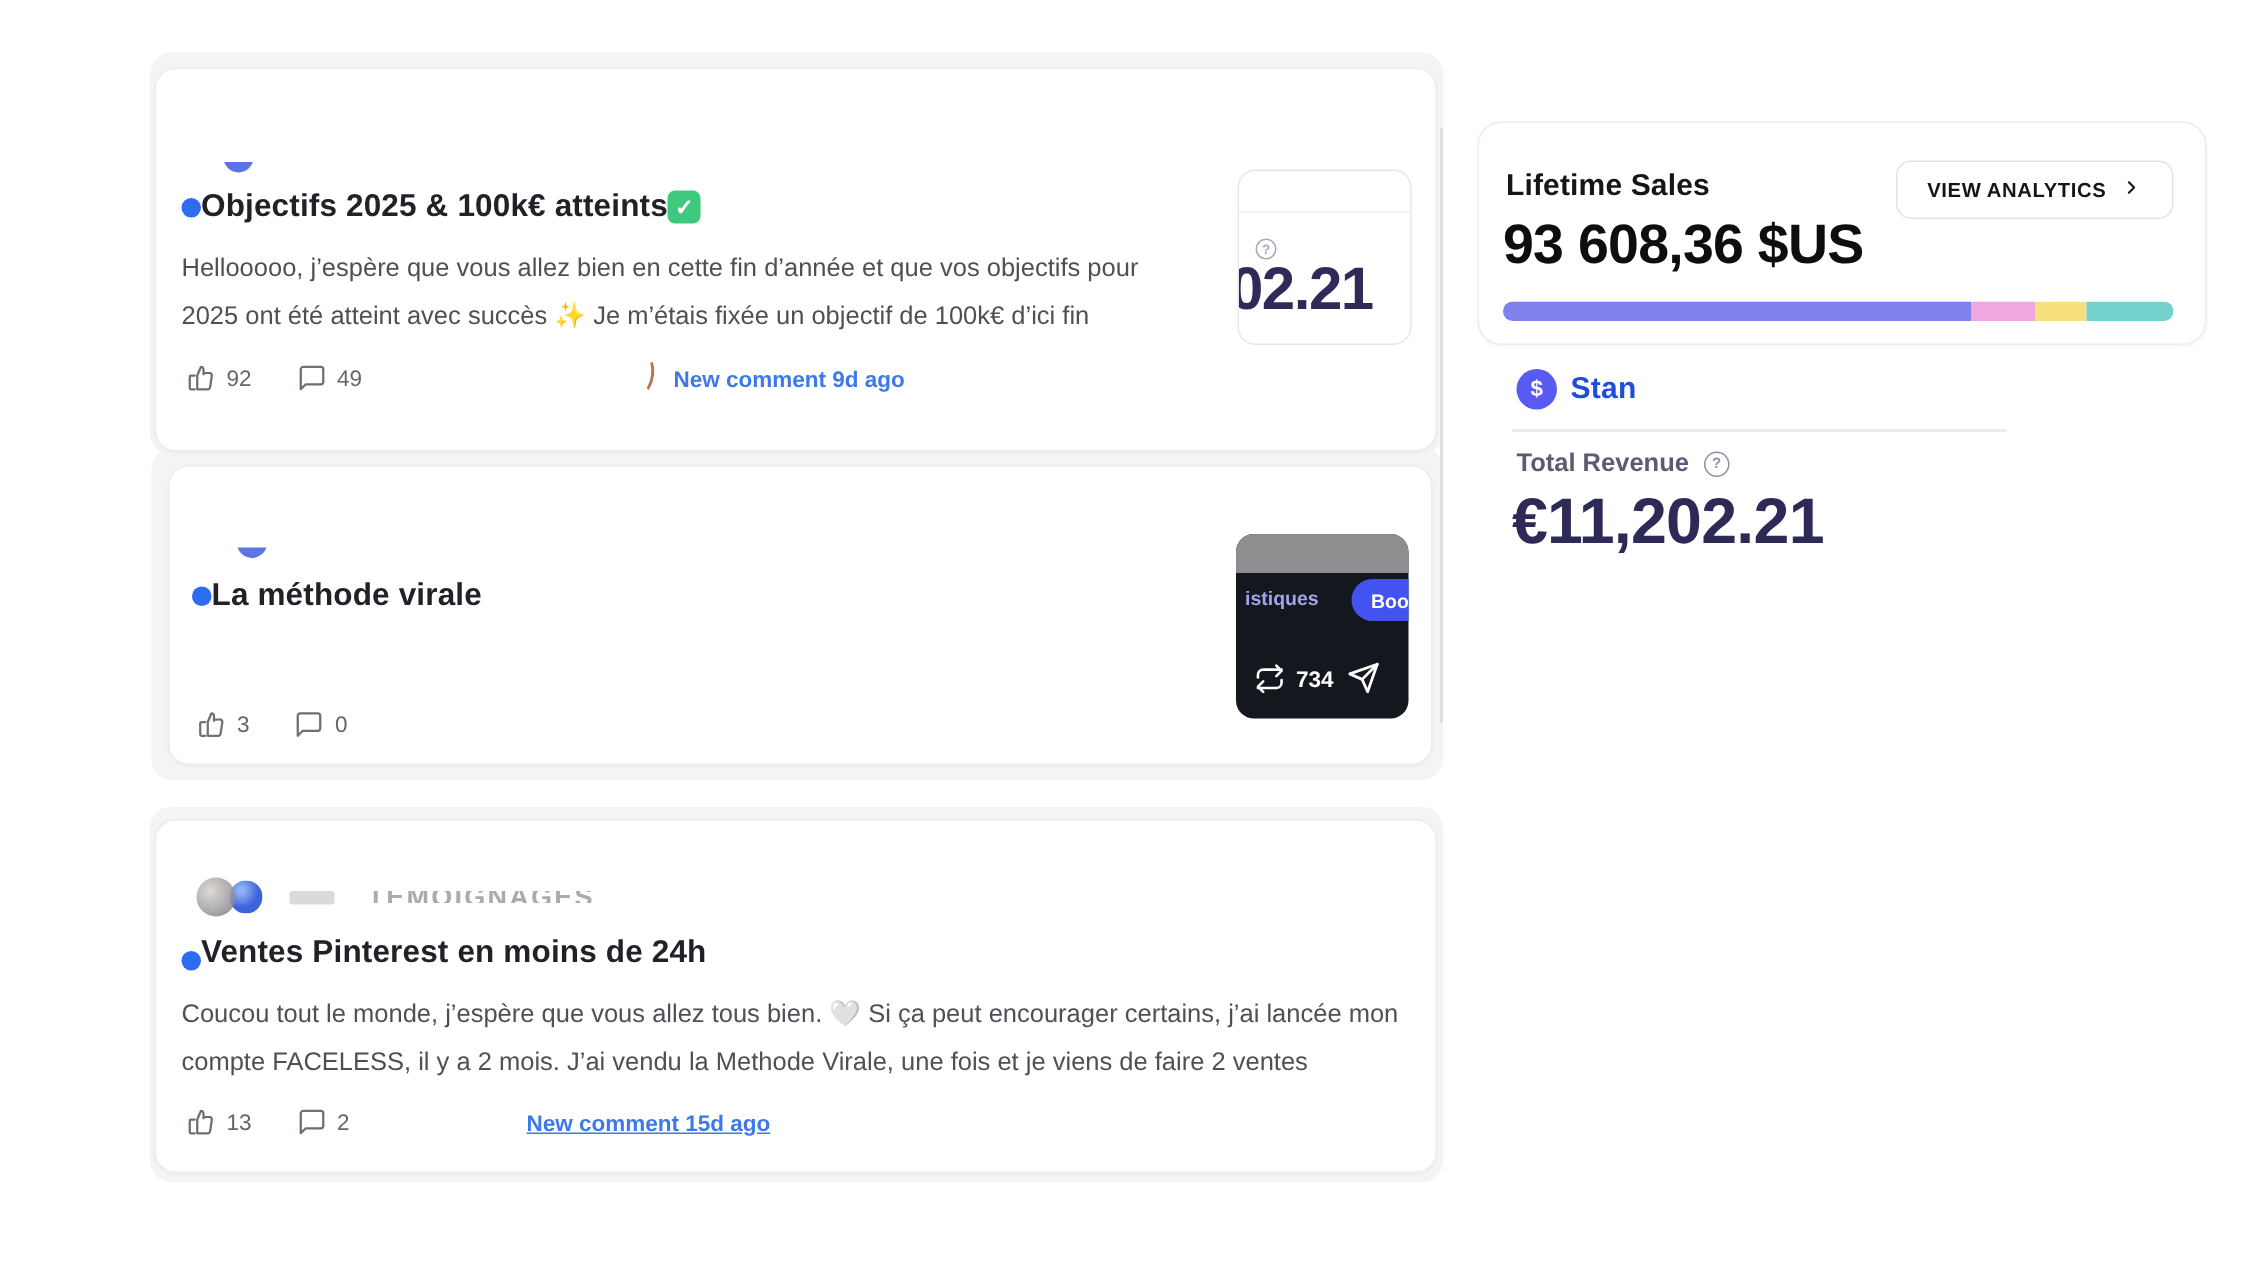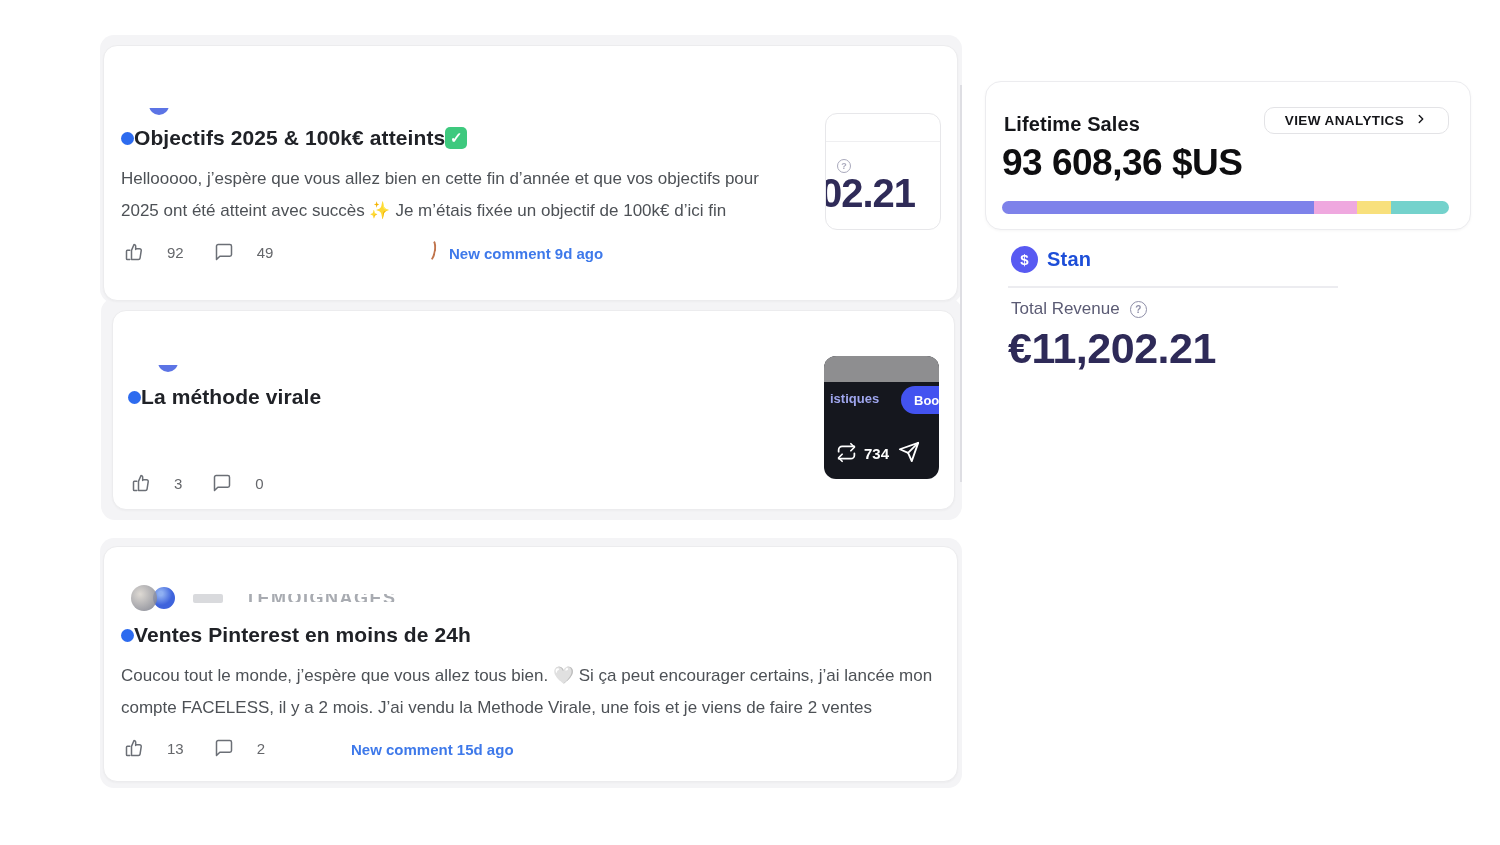--- a/index.html
+++ b/index.html
@@ -52,7 +52,7 @@
   .vline { width:2px; background:#dedee3; }
   .panel-card { background:#fff; border:1px solid #ececef; border-radius:16px; box-shadow:0 1px 3px rgba(0,0,0,.04); }
   .lt-label { font-size:20px; font-weight:700; color:#15161a; letter-spacing:.1px; }
-  .va-btn { display:flex; align-items:center; justify-content:center; gap:10px; height:27px; border:1.5px solid #e3e3e6; border-radius:10px; background:#fff; font-size:13.5px; font-weight:700; letter-spacing:.4px; color:#15161a; cursor:pointer; }
+  .va-btn { display:flex; align-items:center; justify-content:center; gap:10px; height:39px; border:1.5px solid #e3e3e6; border-radius:10px; background:#fff; font-size:13.5px; font-weight:700; letter-spacing:.4px; color:#15161a; cursor:pointer; }
   .lt-amount { font-size:37px; font-weight:800; color:#0e0e10; letter-spacing:-.5px; white-space:nowrap; }
   .bar { display:flex; height:13px; border-radius:7px; overflow:hidden; }
   .bar span { height:100%; }

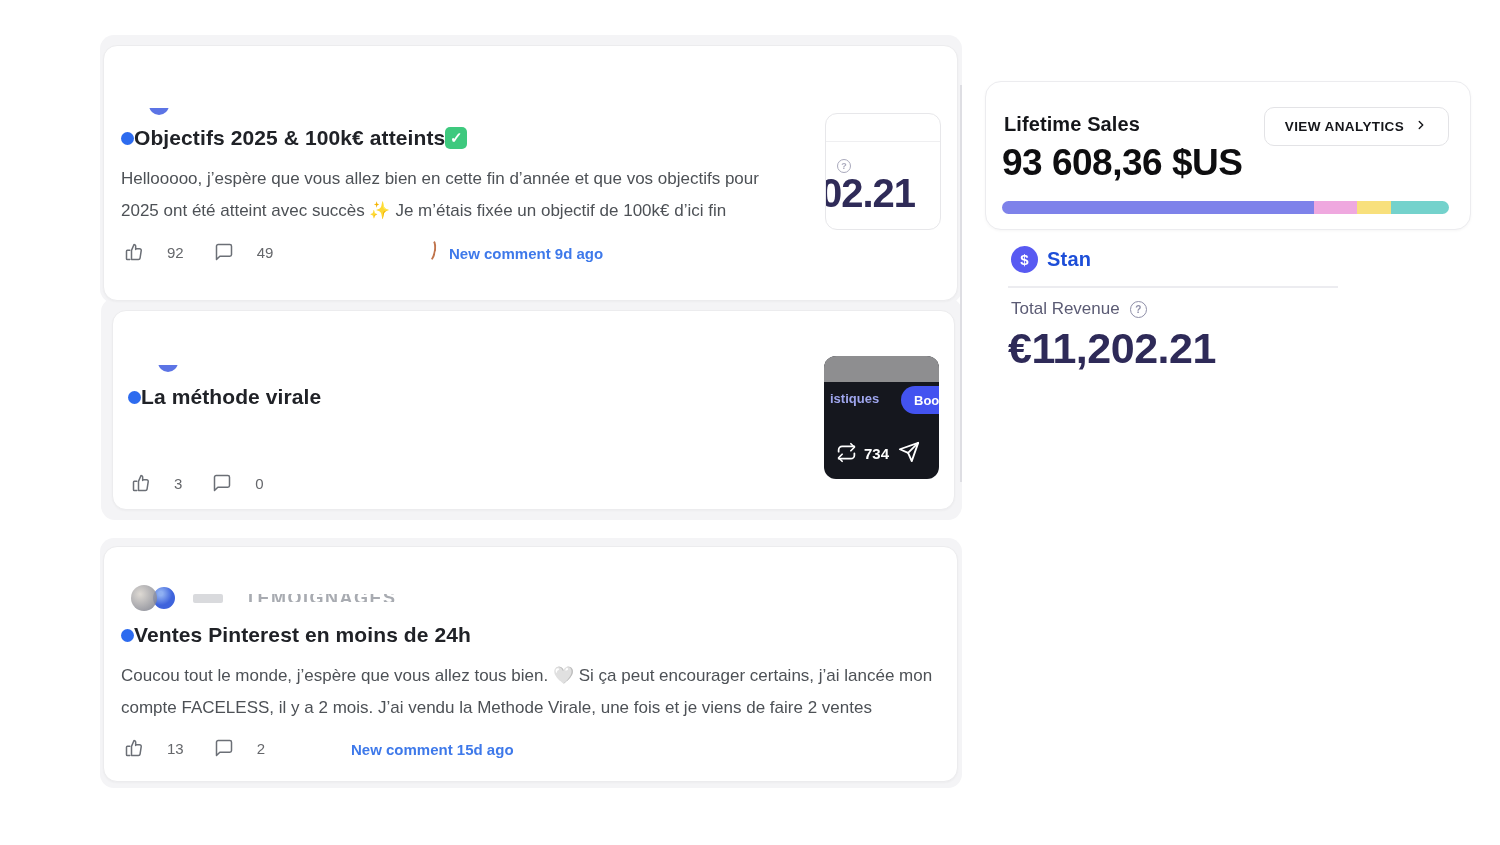--- a/index.html
+++ b/index.html
@@ -20,7 +20,7 @@
   .check-badge { width:22px; height:22px; border-radius:5px; background:#3ec97e; color:#fff; font-size:15px; font-weight:700; display:flex; align-items:center; justify-content:center; }
   .post-body { font-size:17px; line-height:32px; color:#4d5156; }
   .stats { display:flex; align-items:center; color:#65676b; font-size:15px; }
-  .stat-btn { display:flex; align-items:center; gap:23px; cursor:pointer; }
+  .stat-btn { display:flex; align-items:center; gap:7px; cursor:pointer; }
   .stat-gap { width:30px; }
   .stat-icon svg { display:block; stroke:#6b6f76; }
   .new-comment { color:#3e79ea; font-weight:700; font-size:15px; cursor:pointer; }

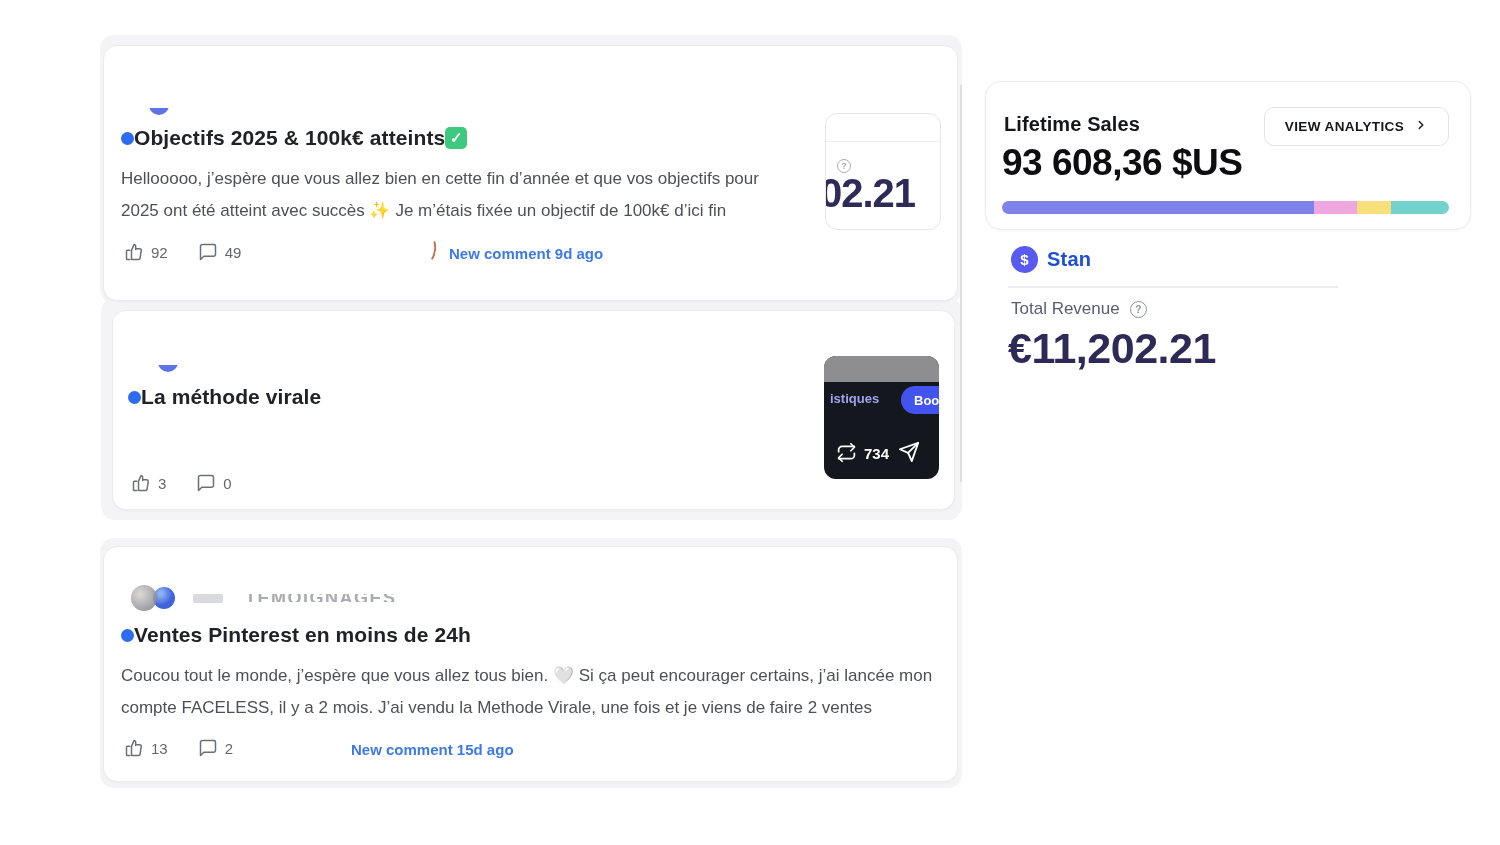--- a/index.html
+++ b/index.html
@@ -59,7 +59,7 @@
   .stan-logo { width:27px; height:27px; border-radius:50%; background:#585af2; color:#fff; font-size:15px; font-weight:700; display:flex; align-items:center; justify-content:center; }
   .stan-name { font-size:20px; font-weight:800; color:#1d4ed8; letter-spacing:.2px; }
   .divider { height:1.5px; background:#ececf0; }
-  .tr-label { font-size:17px; font-weight:400; color:#5b5b74; }
+  .tr-label { font-size:17px; font-weight:700; color:#5b5b74; }
   .tr-help { width:17px; height:17px; border:1.5px solid #8f8fa8; border-radius:50%; color:#8f8fa8; font-size:10px; font-weight:700; display:flex; align-items:center; justify-content:center; cursor:pointer; }
   .tr-amount { font-size:43px; font-weight:700; color:#2e2a58; letter-spacing:-.5px; }
 </style>

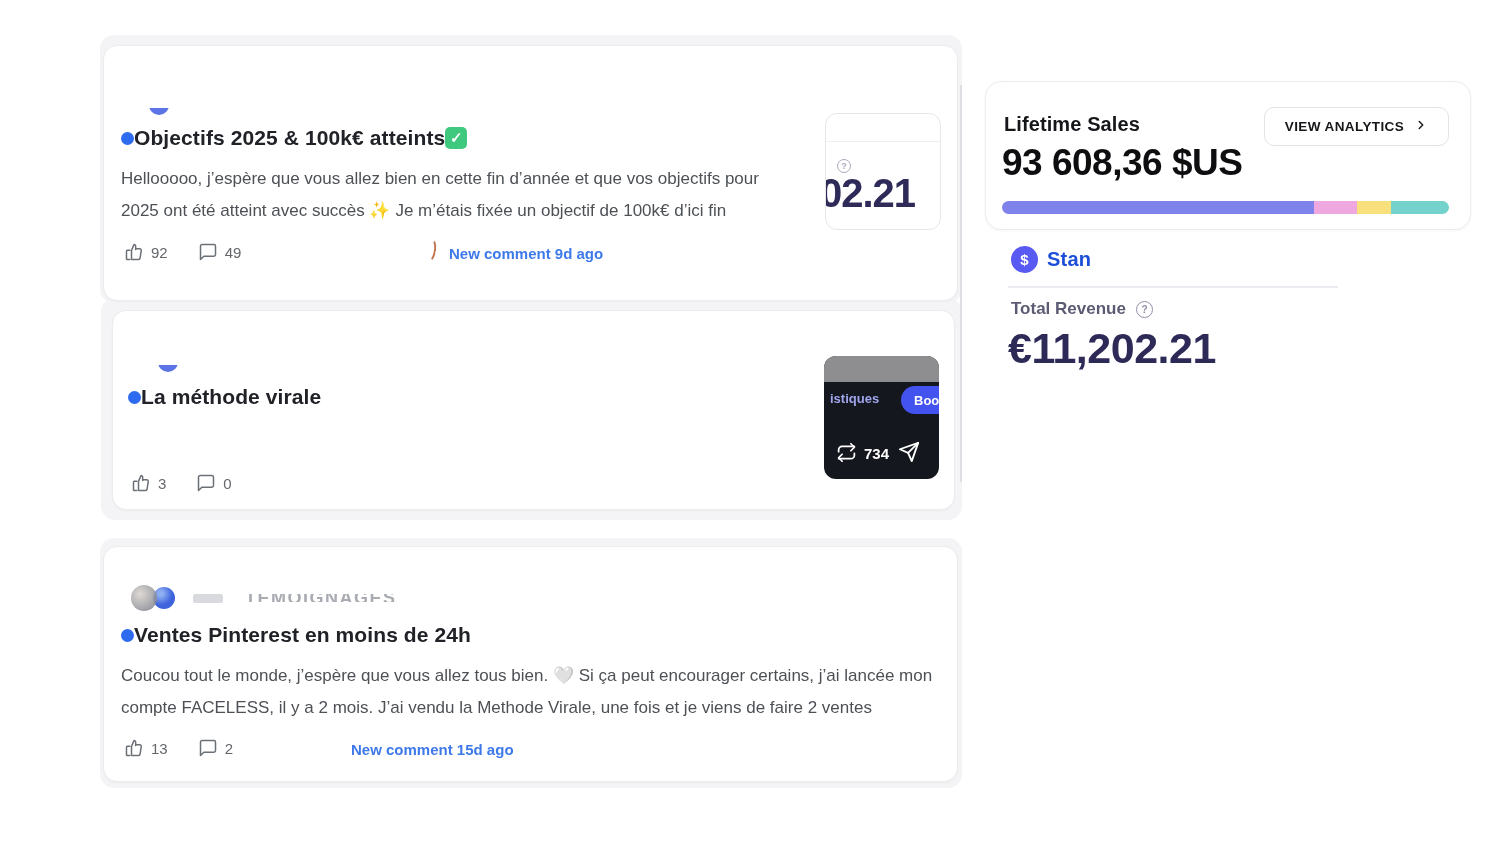--- a/index.html
+++ b/index.html
@@ -169,7 +169,7 @@
         <span>TEMOIGNAGES</span>
       </div>
     </div>
-    <div class="abs title-row" style="left:17px; top:76px;">
+    <div class="abs title-row" style="left:17px; top:76px;align-items:flex-end;">
       <div class="dot"></div>
       <div class="post-title">Ventes Pinterest en moins de 24h</div>
     </div>

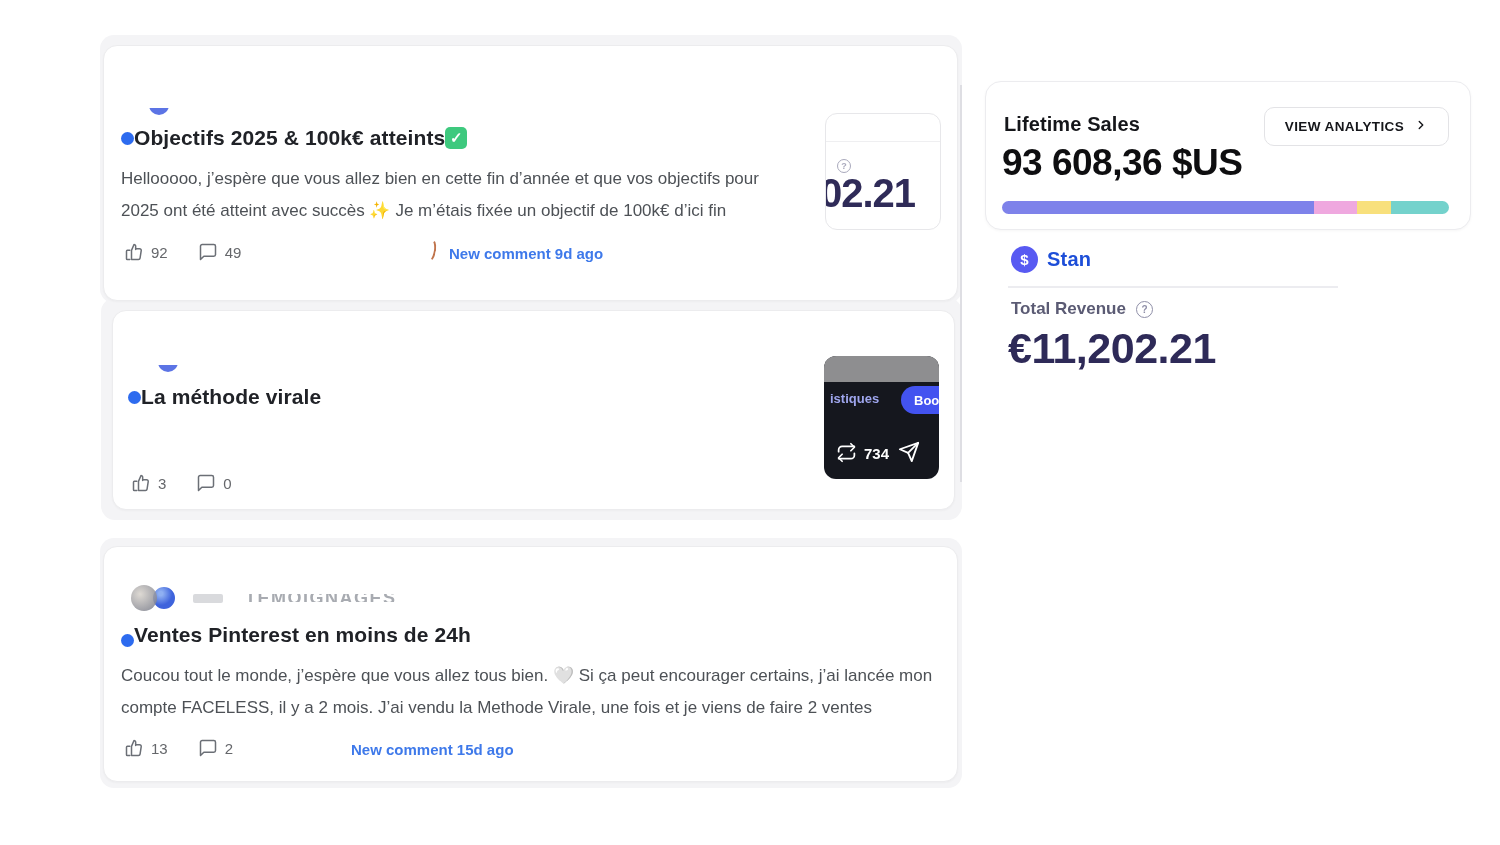--- a/index.html
+++ b/index.html
@@ -194,7 +194,7 @@
         <span>2</span>
       </div>
     </div>
-    <div class="abs new-comment" style="left:247px; top:194px;">New comment 15d ago</div>
+    <div class="abs new-comment" style="left:247px; top:194px;text-decoration:underline;">New comment 15d ago</div>
   </div>
 
   <div class="abs panel-card" style="left:985px; top:81px; width:486px; height:149px;">

